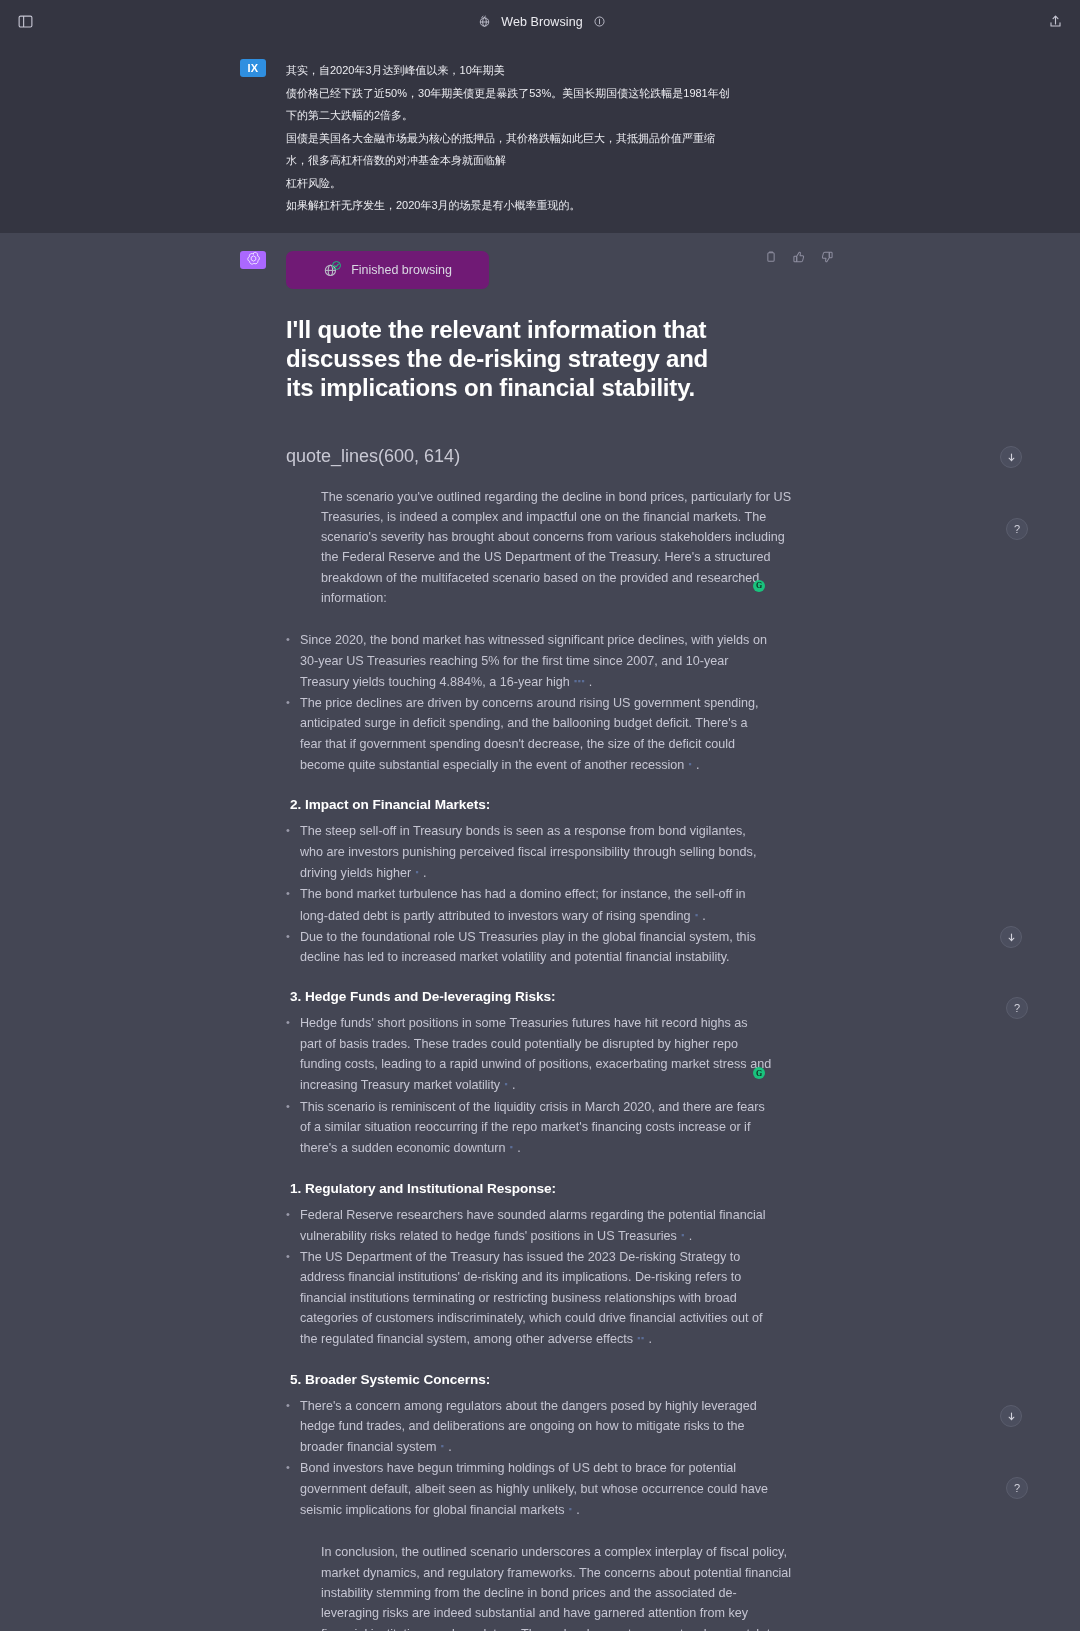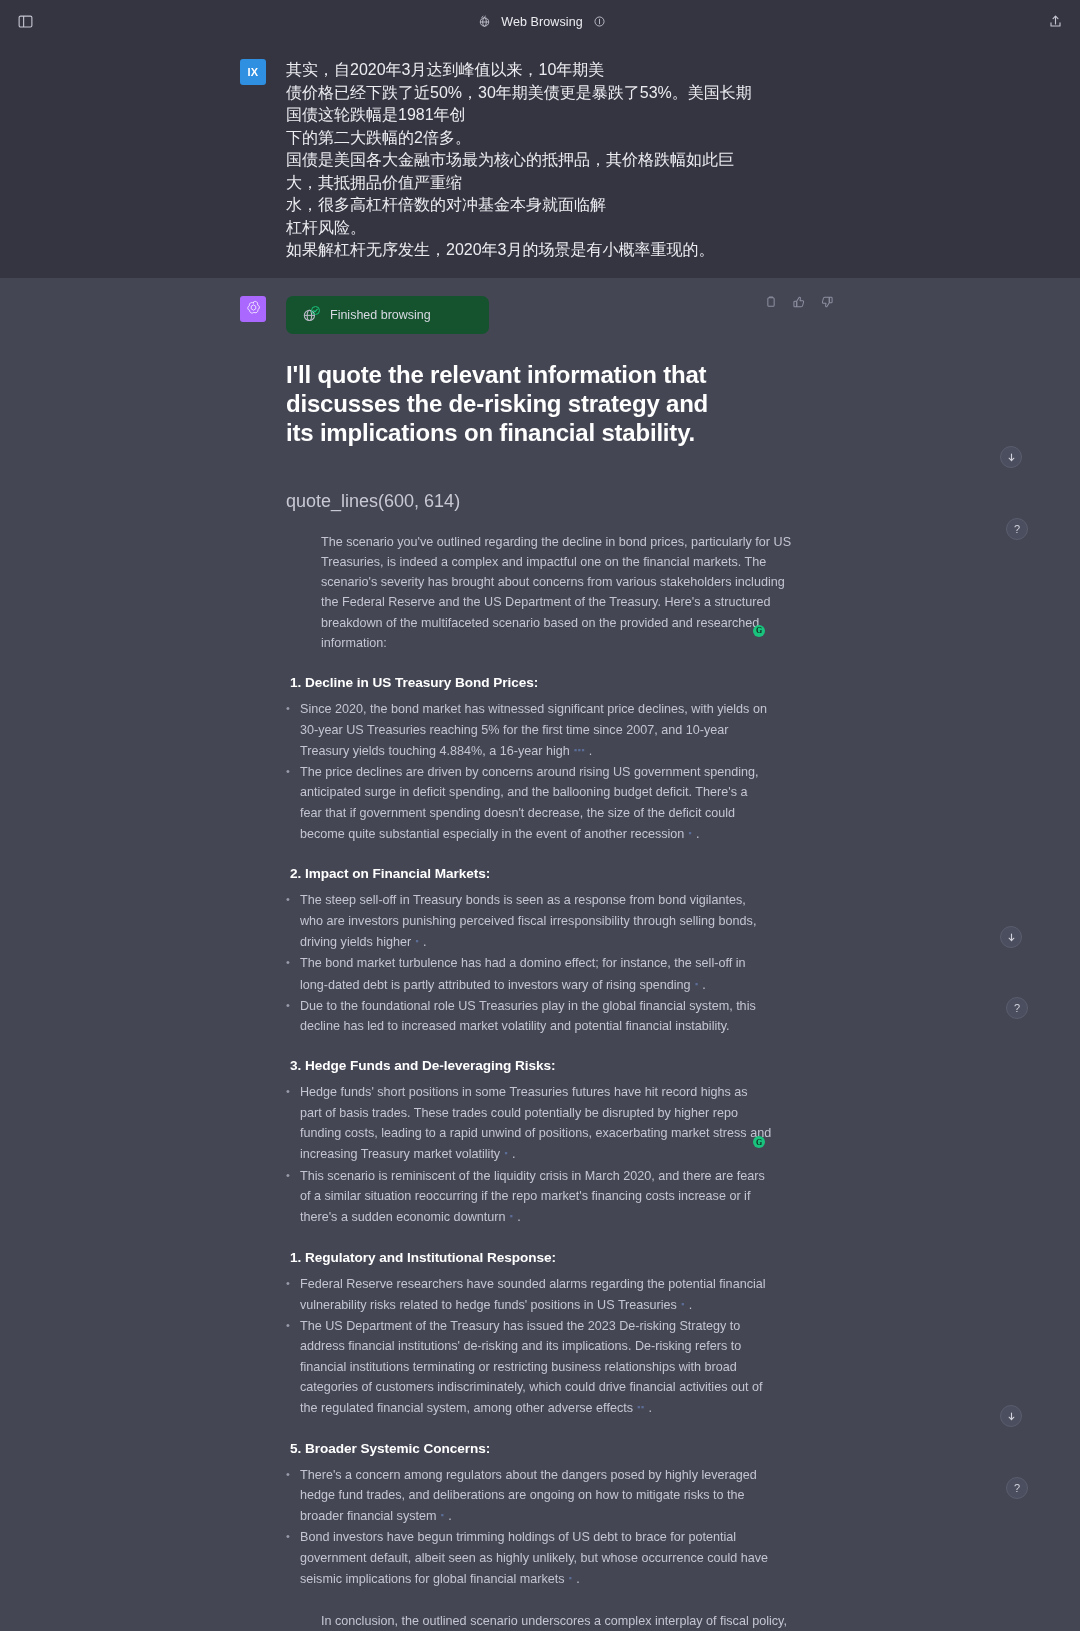--- a/index.html
+++ b/index.html
@@ -61,7 +61,7 @@
 
   .avatar-col { width: 30px; margin-left: 240px; flex: 0 0 30px; }
   .avatar {
-    width: 26px; height: 26px;
+    width: 26px; height: 18px;
     border-radius: 3px;
     display: flex; align-items: center; justify-content: center;
     font-size: 11px; font-weight: 700; color: #fff;

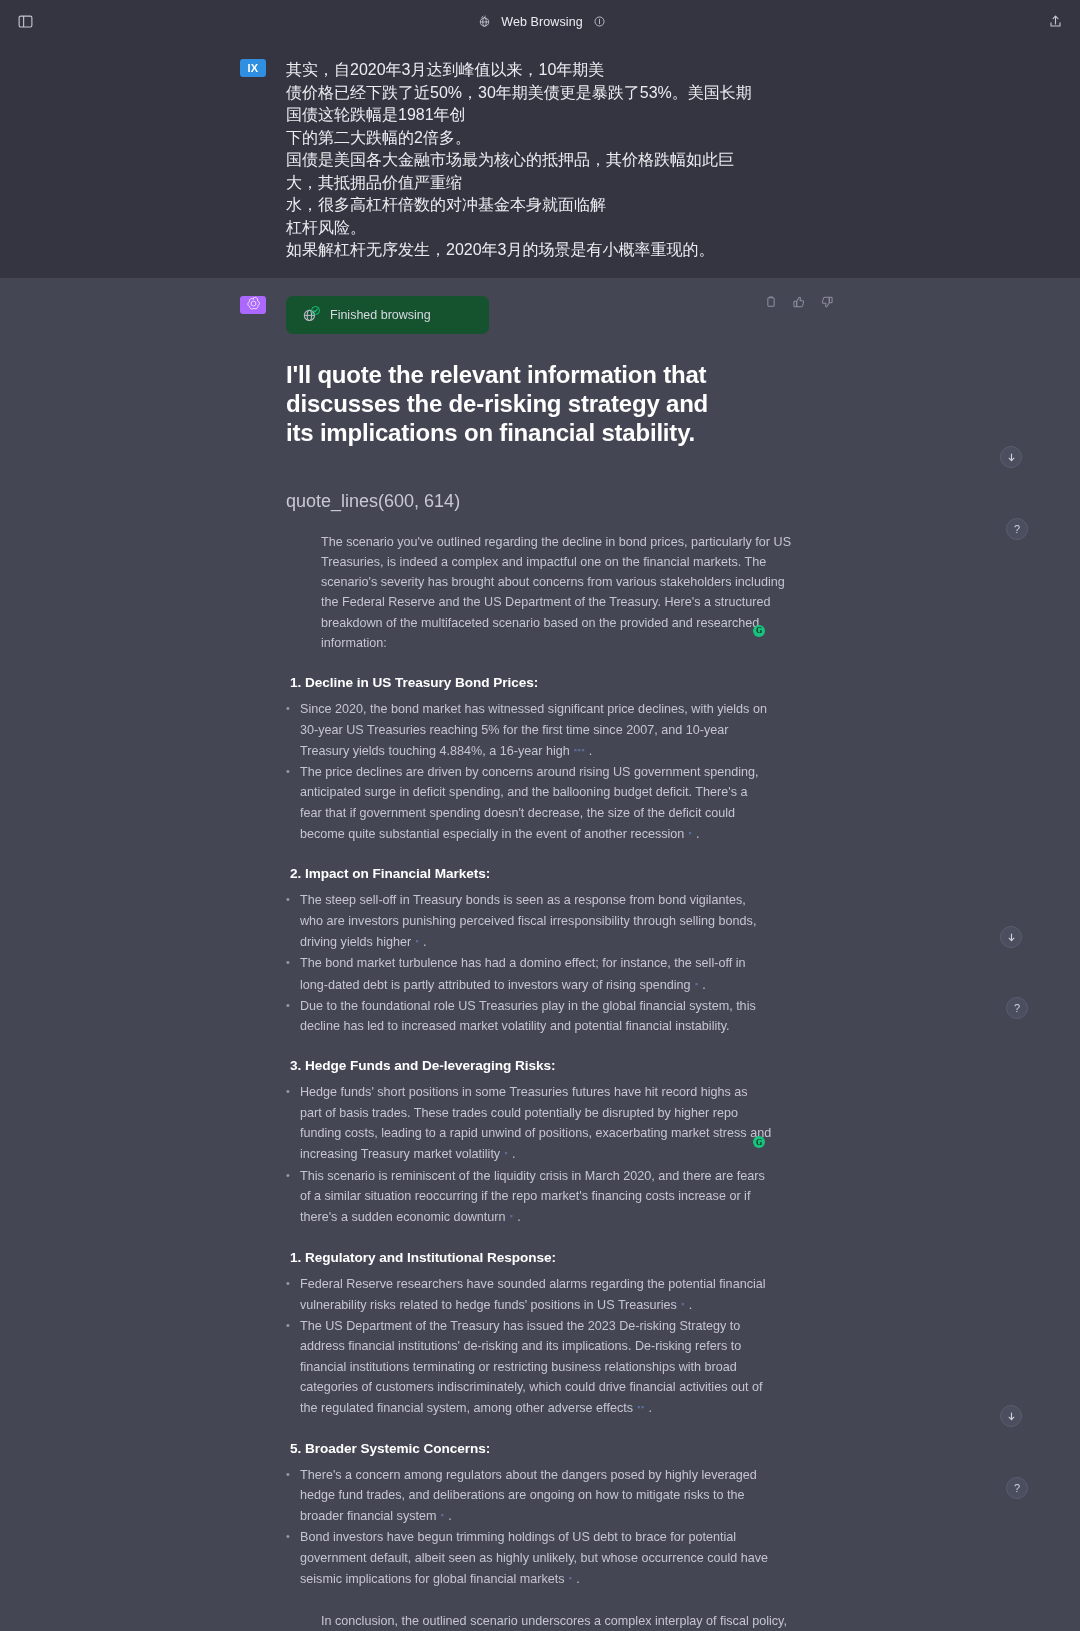--- a/index.html
+++ b/index.html
@@ -74,7 +74,7 @@
 
   
   .user-text {
-    font-size: 16px;
+    font-size: 11px;
     line-height: 22.5px;
     color: #ececf1;
     white-space: pre-wrap;

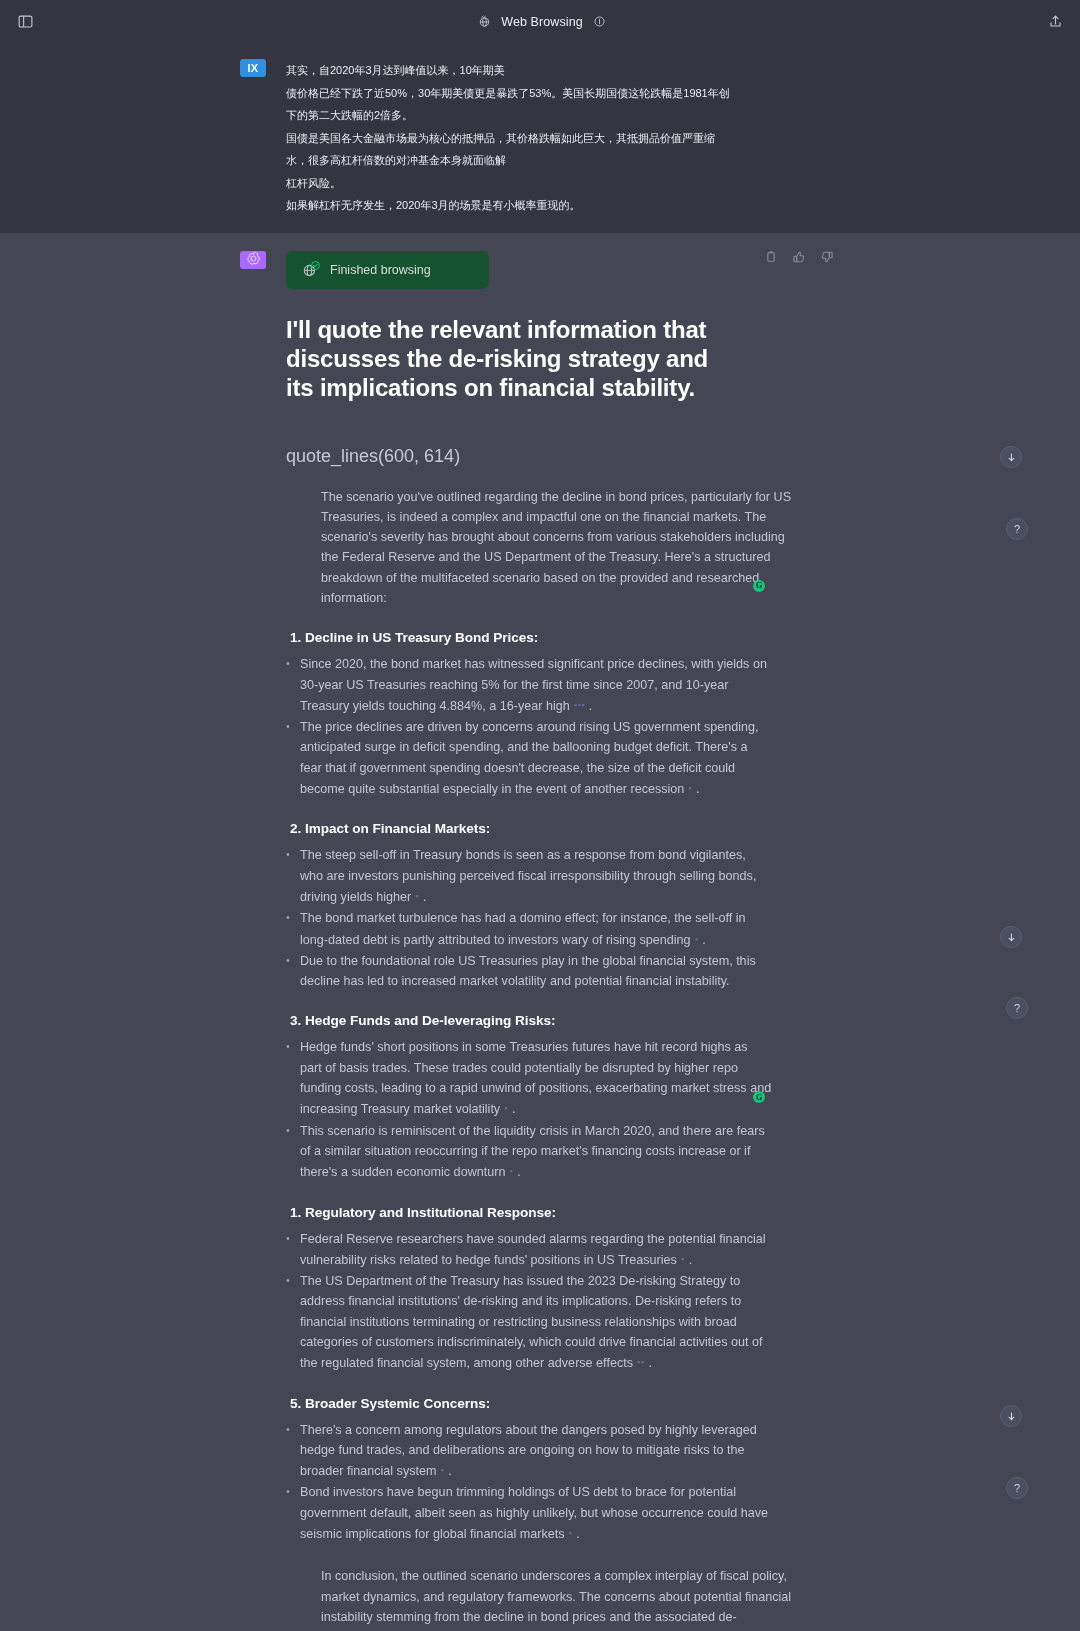--- a/index.html
+++ b/index.html
@@ -86,11 +86,12 @@
     display: inline-flex;
     align-items: center;
     gap: 12px;
-    background: #14532d;
+    background: #701a75;
     border-radius: 7px;
     padding: 11px 16px;
     width: 203px;
     margin-bottom: 26px;
+    justify-content: center;
   }
   .browse-pill-label { font-size: 12.5px; color: #d9d9e3; }
 

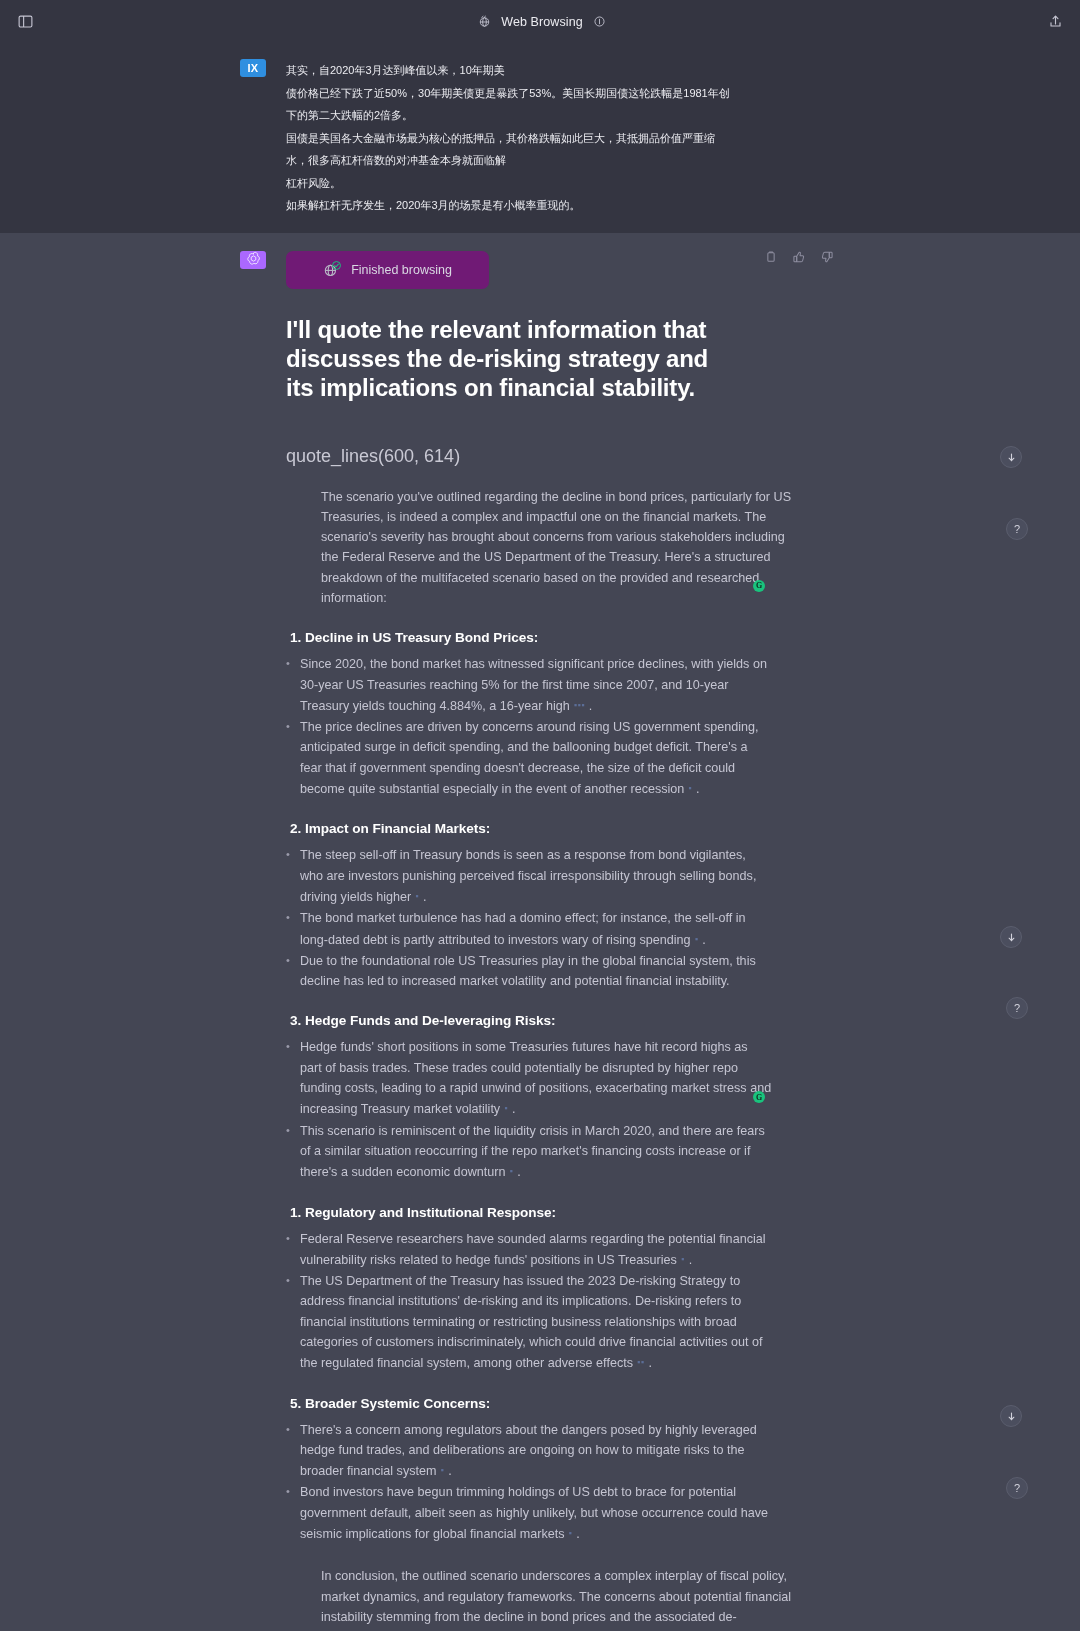--- a/index.html
+++ b/index.html
@@ -295,7 +295,6 @@
         </div>
 
         
-        <h3 class="section-title">1. Decline in US Treasury Bond Prices:</h3>
         <ul class="bullets">
           <li><span>Since 2020, the bond market has witnessed significant price declines, with yields on 30-year US Treasuries reaching 5% for the first time since 2007, and 10-year Treasury yields touching 4.884%, a 16-year high</span><span class="cite">▪▪▪</span>.</li>
           <li><span>The price declines are driven by concerns around rising US government spending, anticipated surge in deficit spending, and the ballooning budget deficit. There's a fear that if government spending doesn't decrease, the size of the deficit could become quite substantial especially in the event of another recession</span><span class="cite">▪</span>.</li>

